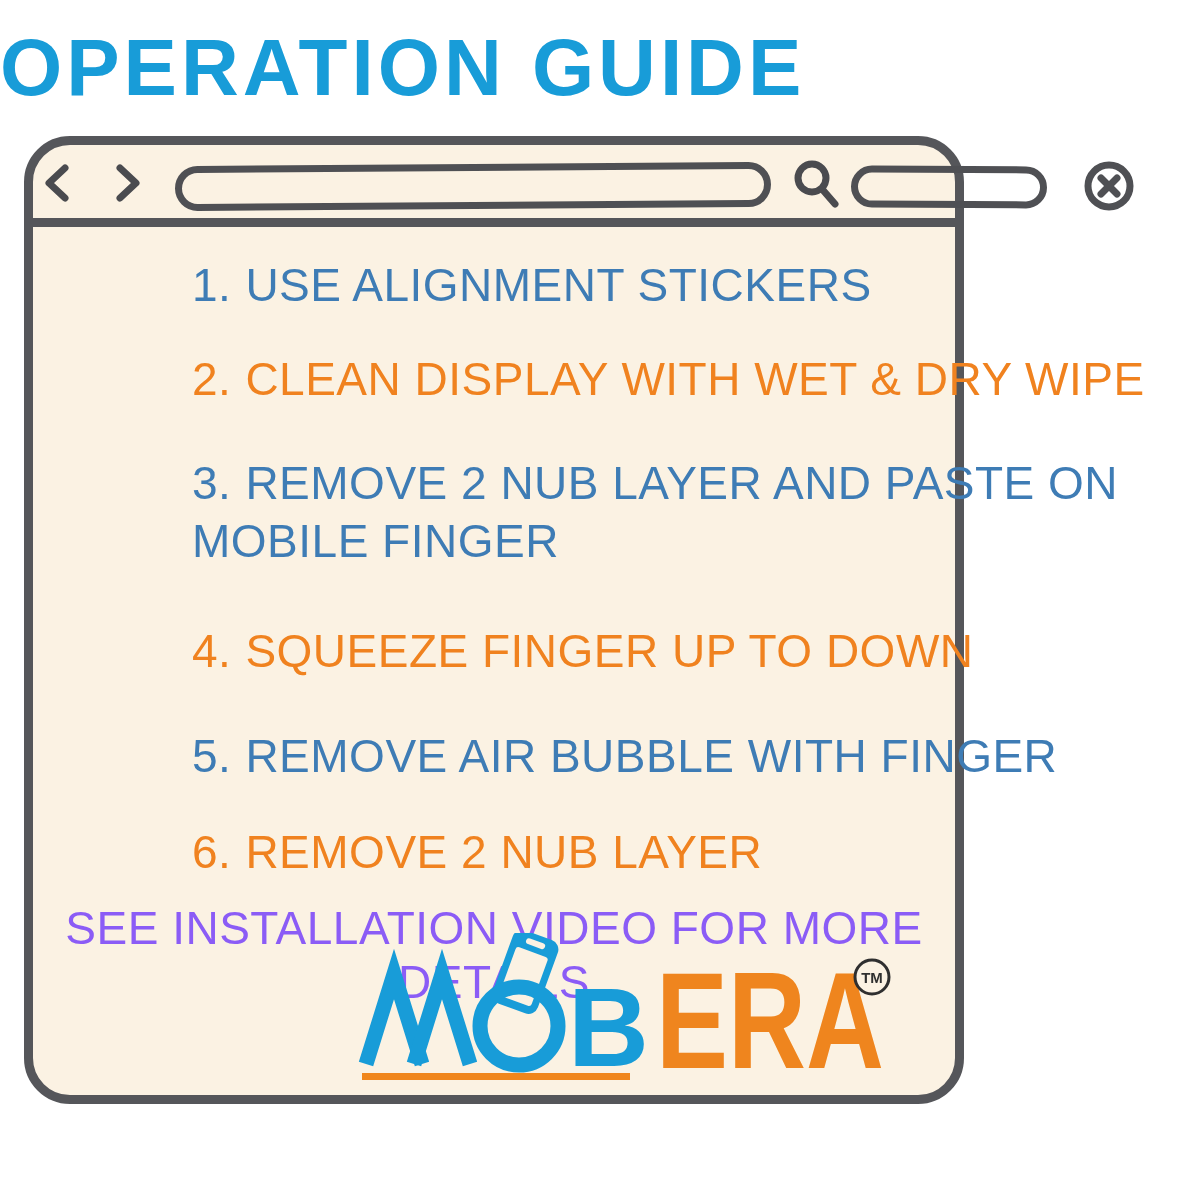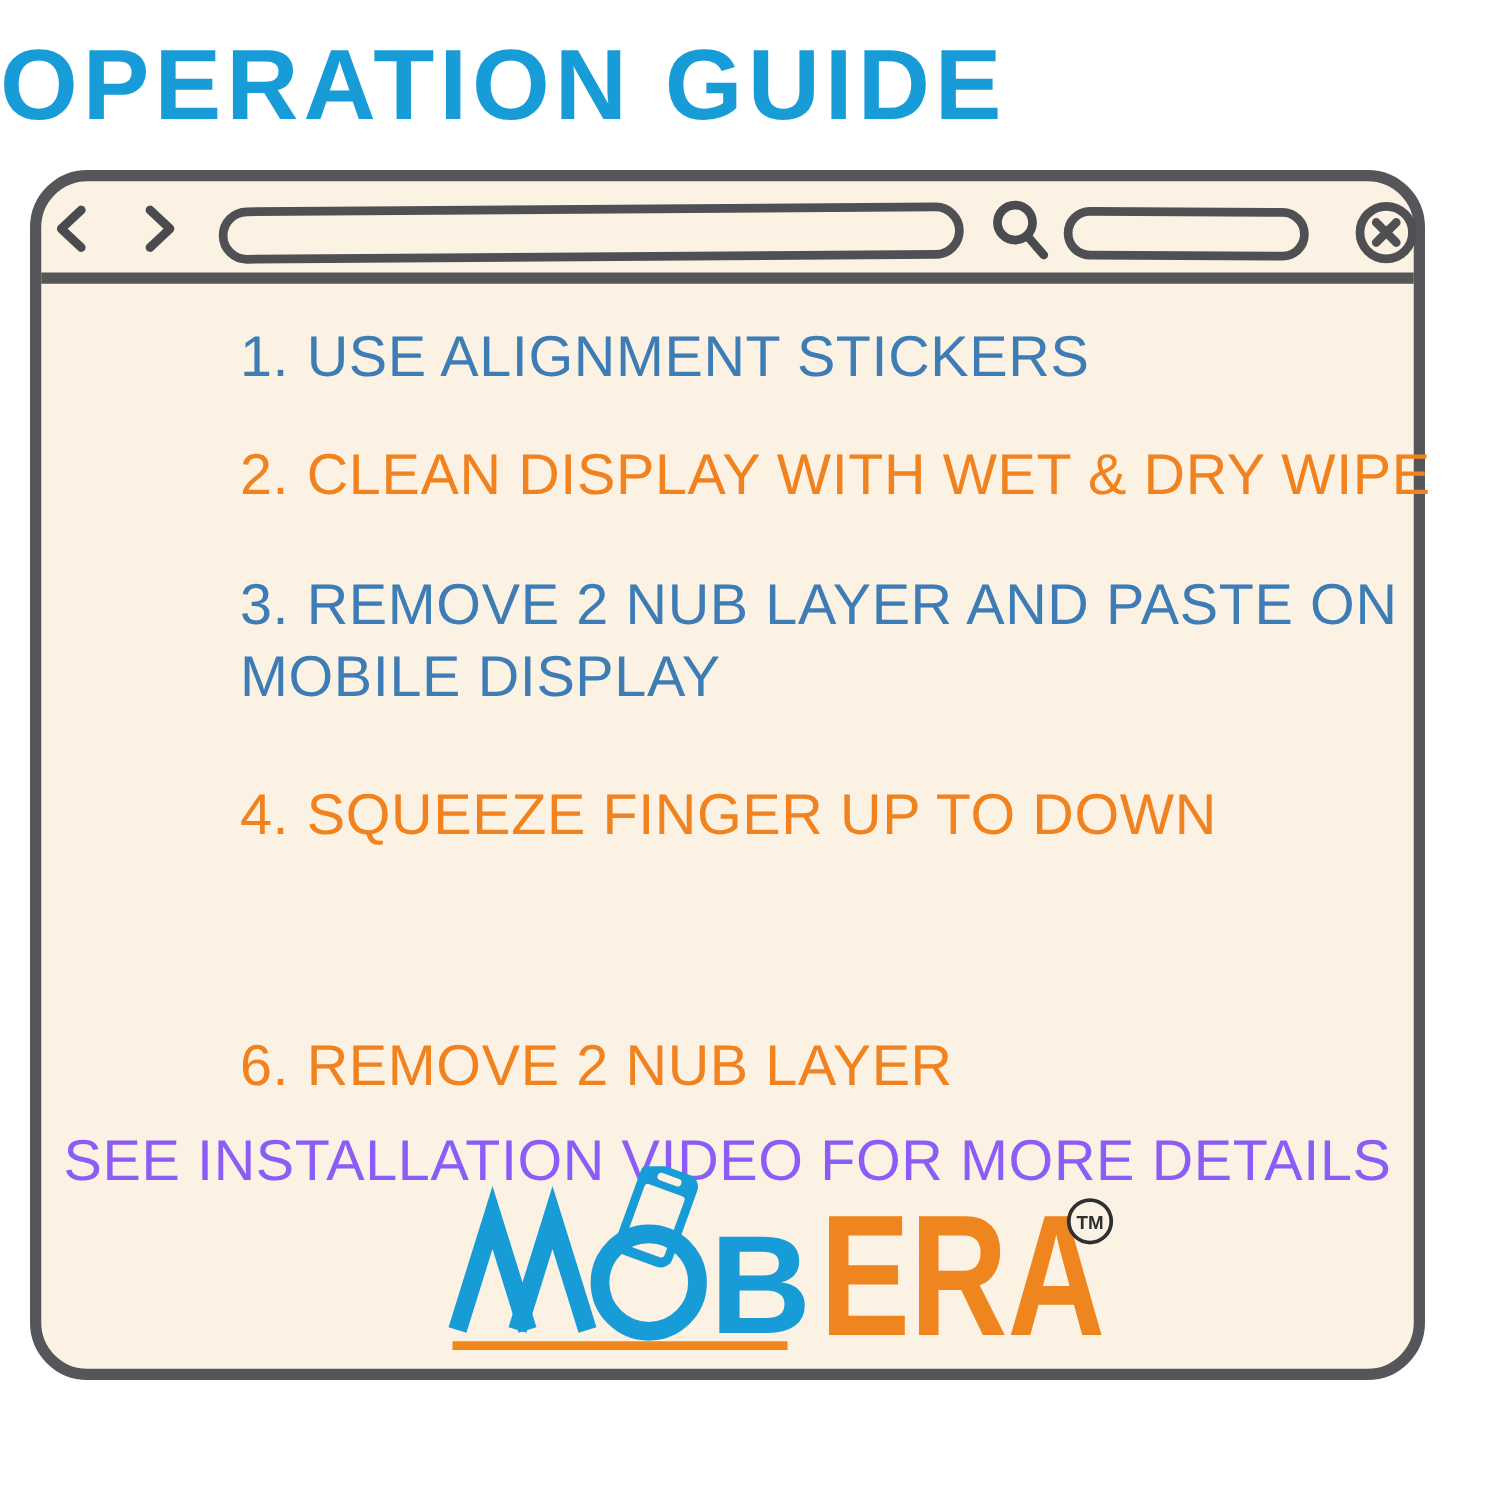--- a/index.html
+++ b/index.html
@@ -30,7 +30,7 @@
   .window {
     position: absolute;
     left: 24px; top: 136px;
-    width: 1116px; height: 968px;
+    width: 940px; height: 968px;
     box-sizing: border-box;
     background: #FBF2E3;
     border: 9px solid #55565A;

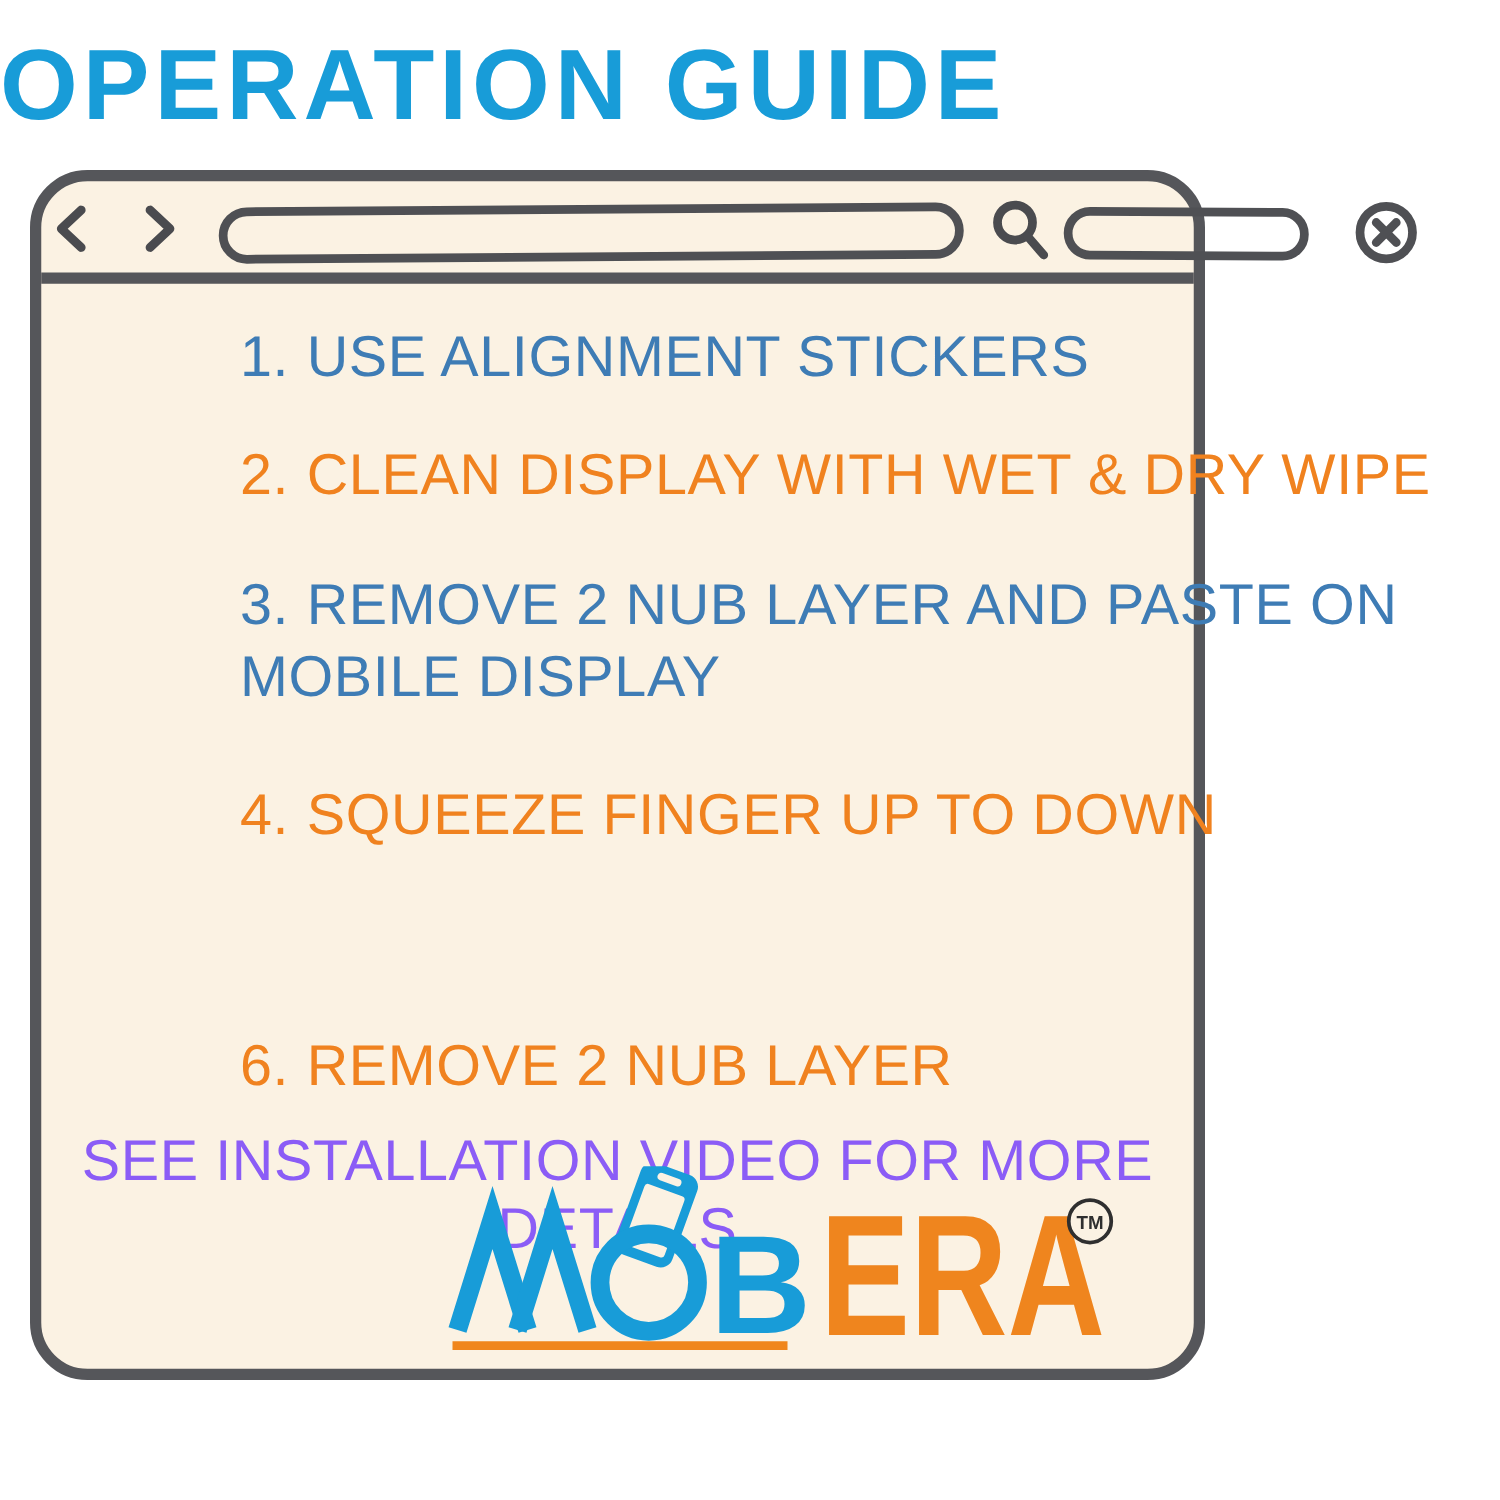--- a/index.html
+++ b/index.html
@@ -144,7 +144,7 @@
       </li>
       <li class="step blue s3">
         <span class="num">3.</span><span class="line">REMOVE 2 NUB LAYER AND PASTE ON</span>
-        <div class="line2">MOBILE DISPLAY</div>
+        <div class="line2">MOBILE FINGER</div>
       </li>
       <li class="step orange s4">
         <span class="num">4.</span><span class="line">SQUEEZE FINGER UP TO DOWN</span>

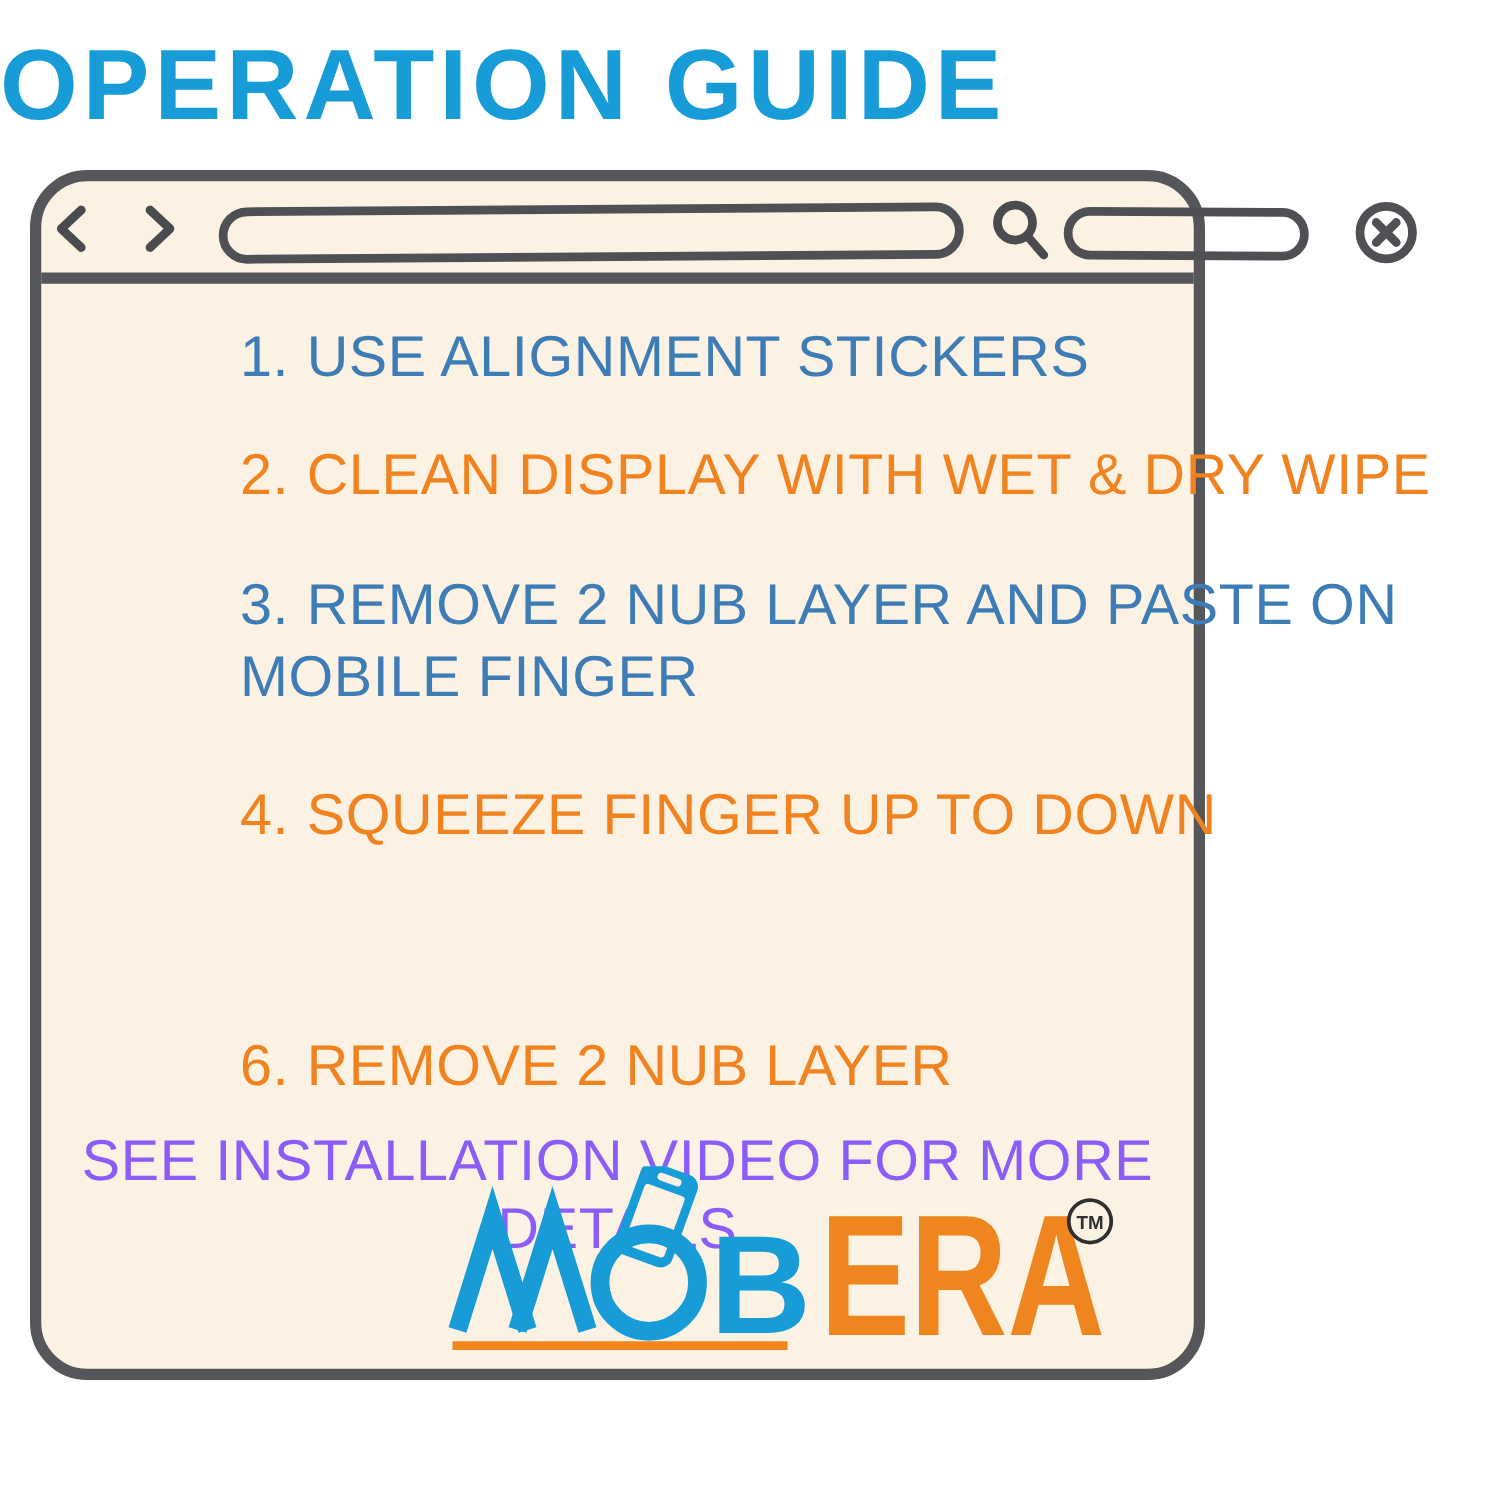--- a/index.html
+++ b/index.html
@@ -149,6 +149,9 @@
       <li class="step orange s4">
         <span class="num">4.</span><span class="line">SQUEEZE FINGER UP TO DOWN</span>
       </li>
+      <li class="step blue s5">
+        <span class="num">5.</span><span class="line">REMOVE AIR BUBBLE WITH FINGER</span>
+      </li>
       <li class="step orange s6">
         <span class="num">6.</span><span class="line">REMOVE 2 NUB LAYER</span>
       </li>

